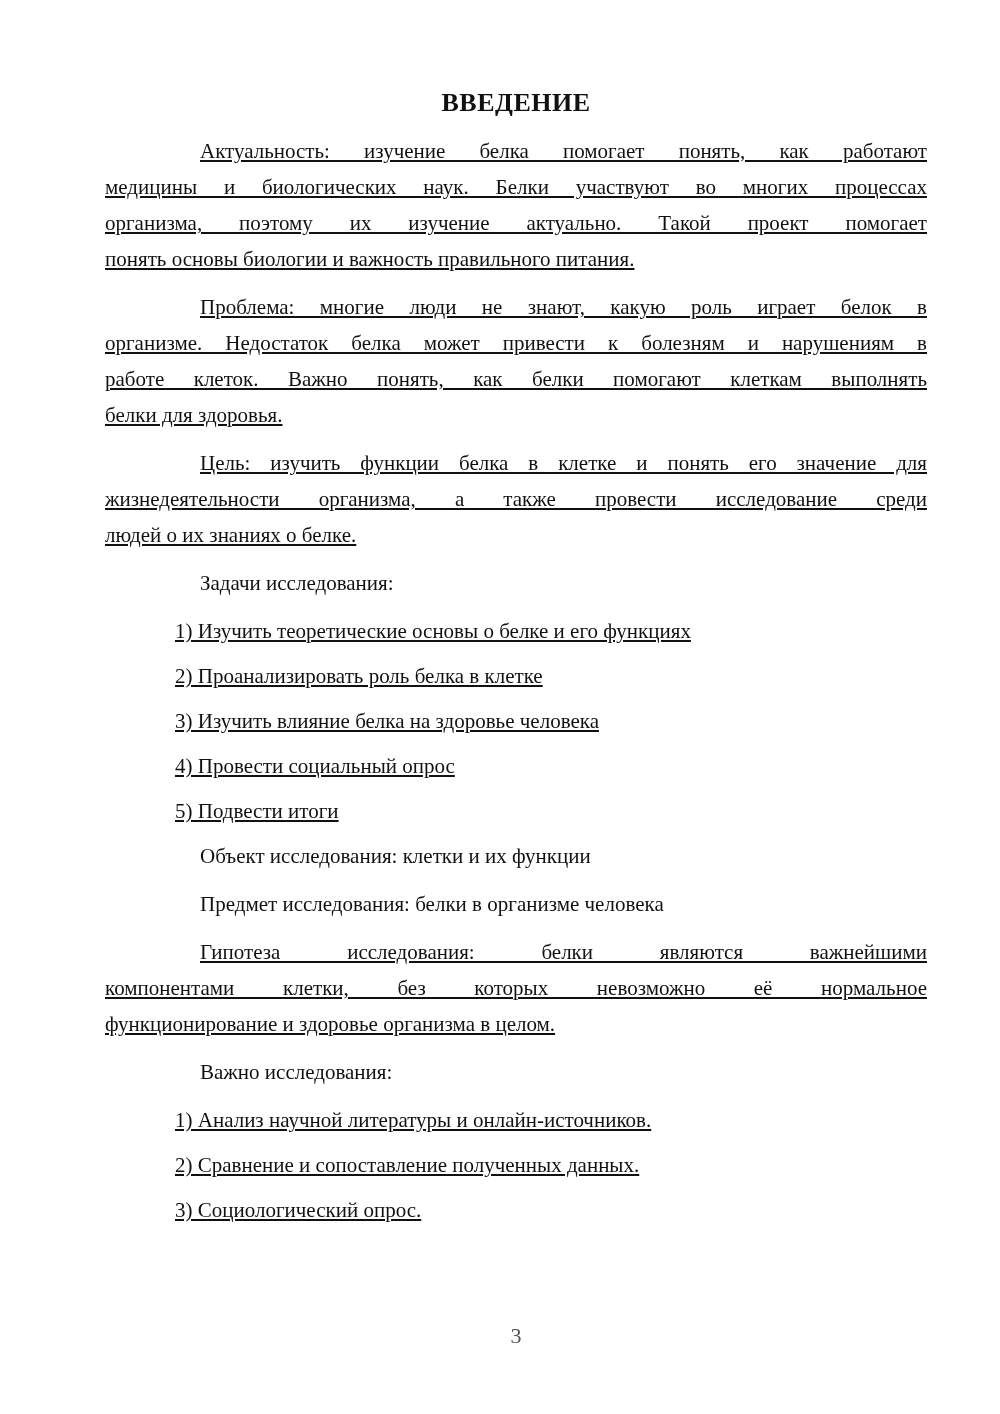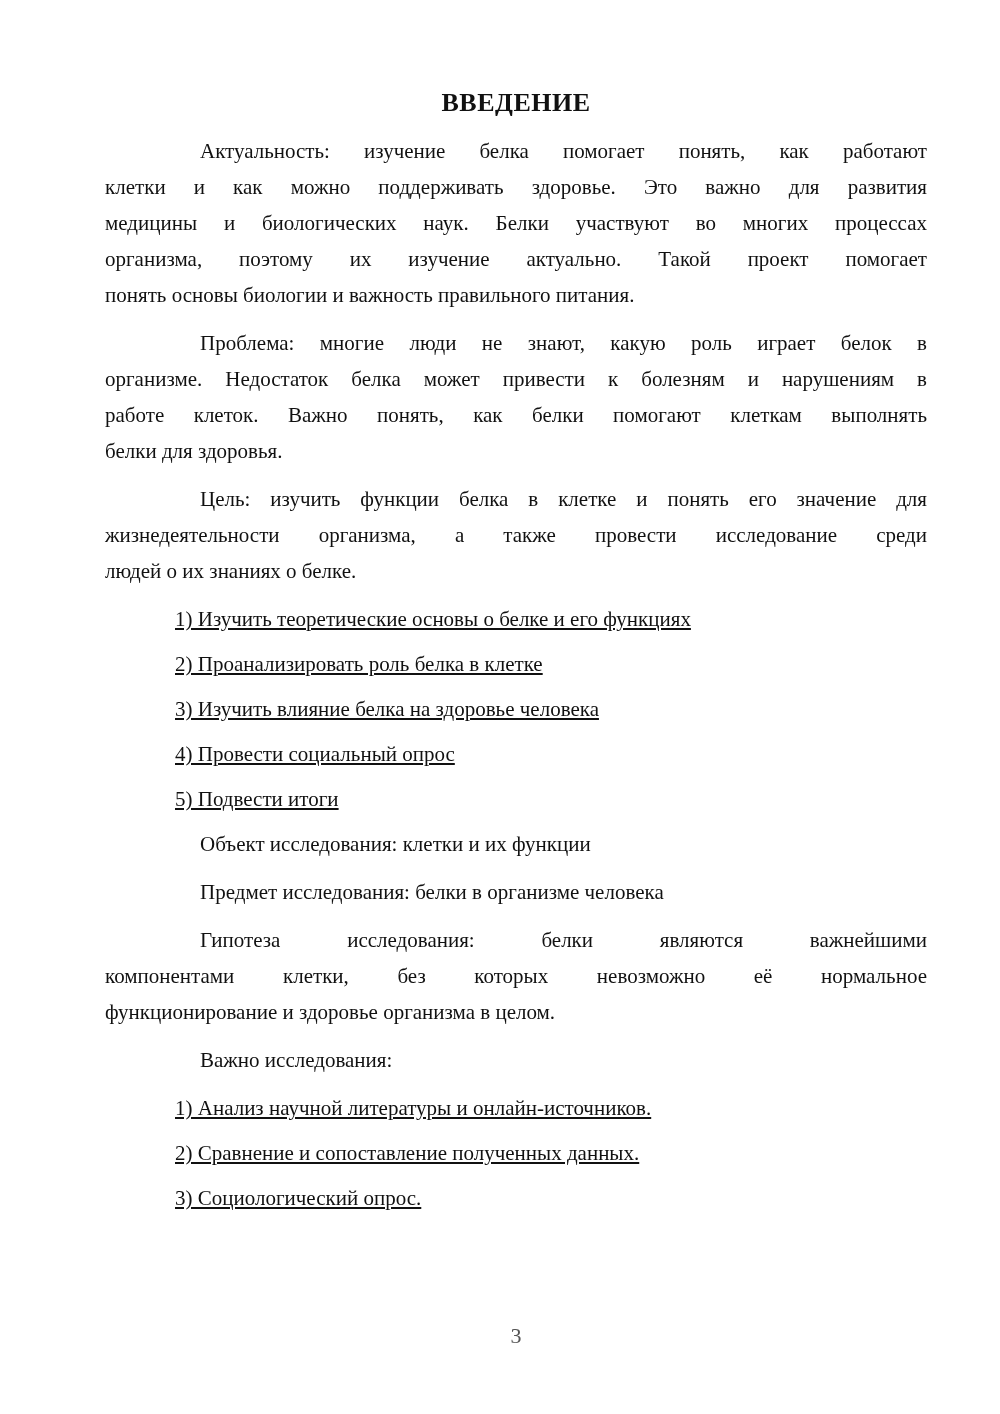--- a/index.html
+++ b/index.html
@@ -29,6 +29,7 @@
   }
   .para {
     margin: 0 0 12px 0;
+    text-decoration: underline;
   }
   .line {
     font-size: 21px;

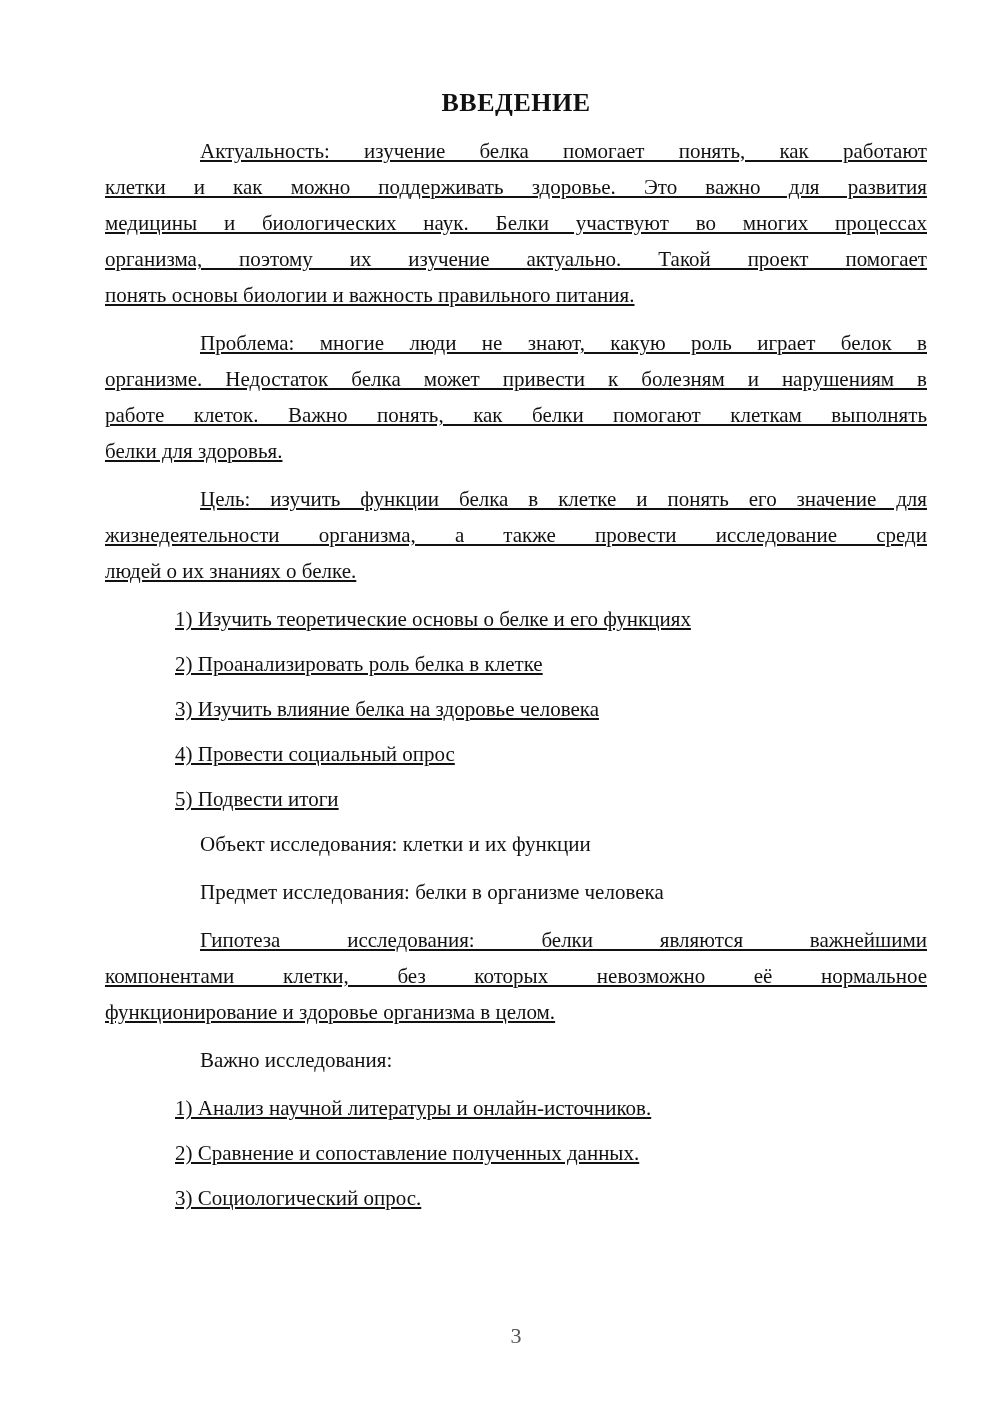--- a/index.html
+++ b/index.html
@@ -75,7 +75,6 @@
 
   <div class="para">
     <div class="line first">Актуальность: изучение белка помогает понять, как работают</div>
-    <div class="line">клетки и как можно поддерживать здоровье. Это важно для развития</div>
     <div class="line">медицины и биологических наук. Белки участвуют во многих процессах</div>
     <div class="line">организма, поэтому их изучение актуально. Такой проект помогает</div>
     <div class="line last">понять основы биологии и важность правильного питания.</div>

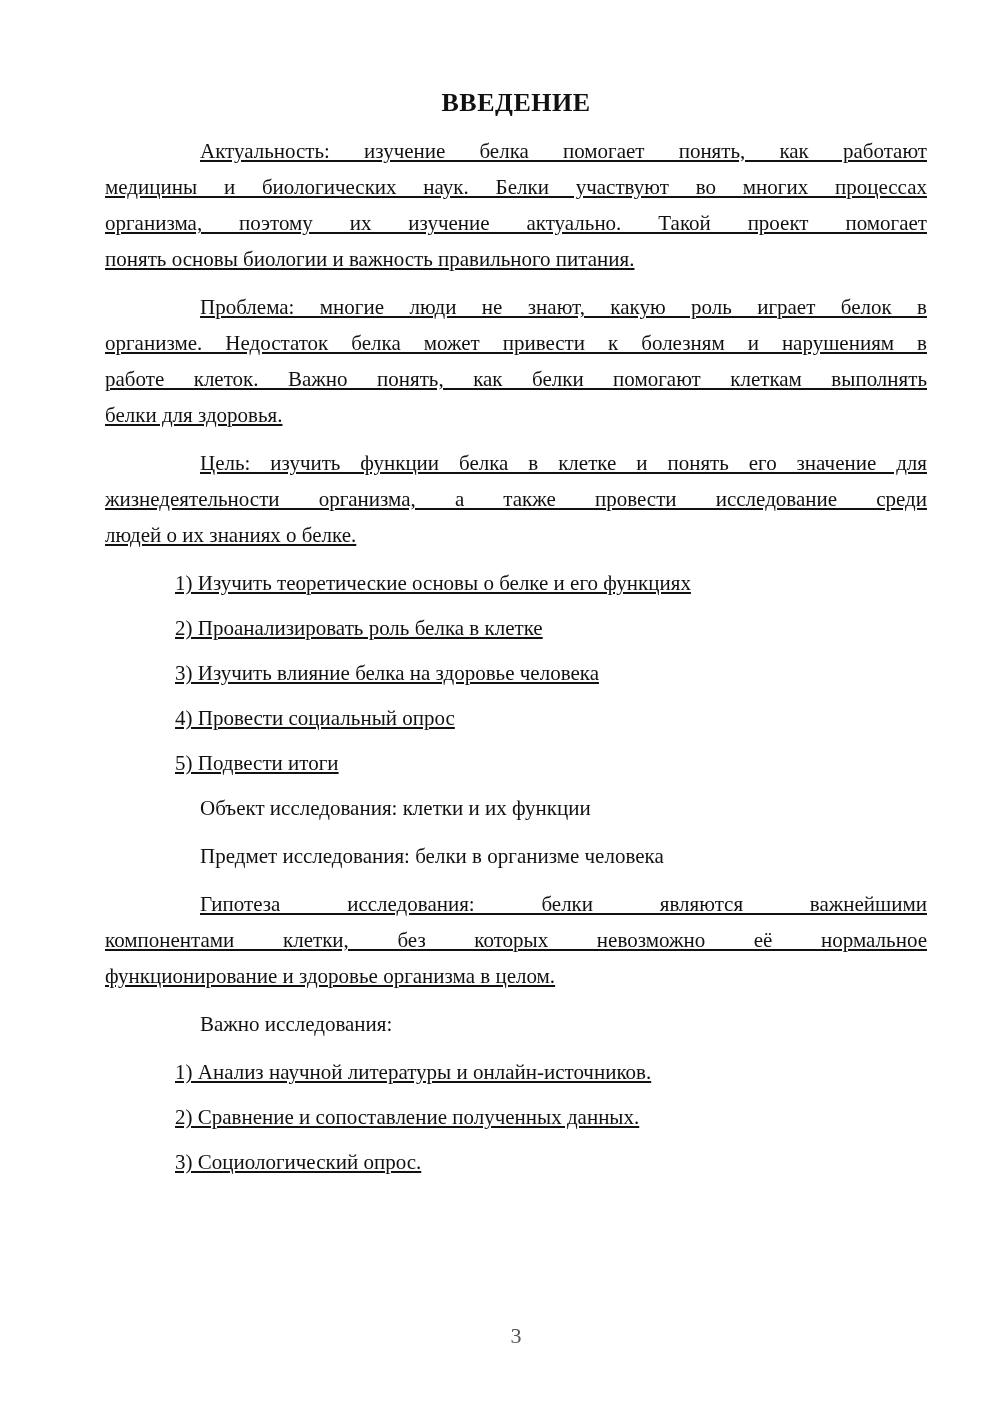--- a/index.html
+++ b/index.html
@@ -93,6 +93,7 @@
     <div class="line last">людей о их знаниях о белке.</div>
   </div>
 
+  <p class="single">Задачи исследования:</p>
 
   <div>
     <div class="list-item">1) Изучить теоретические основы о белке и его функциях</div>

